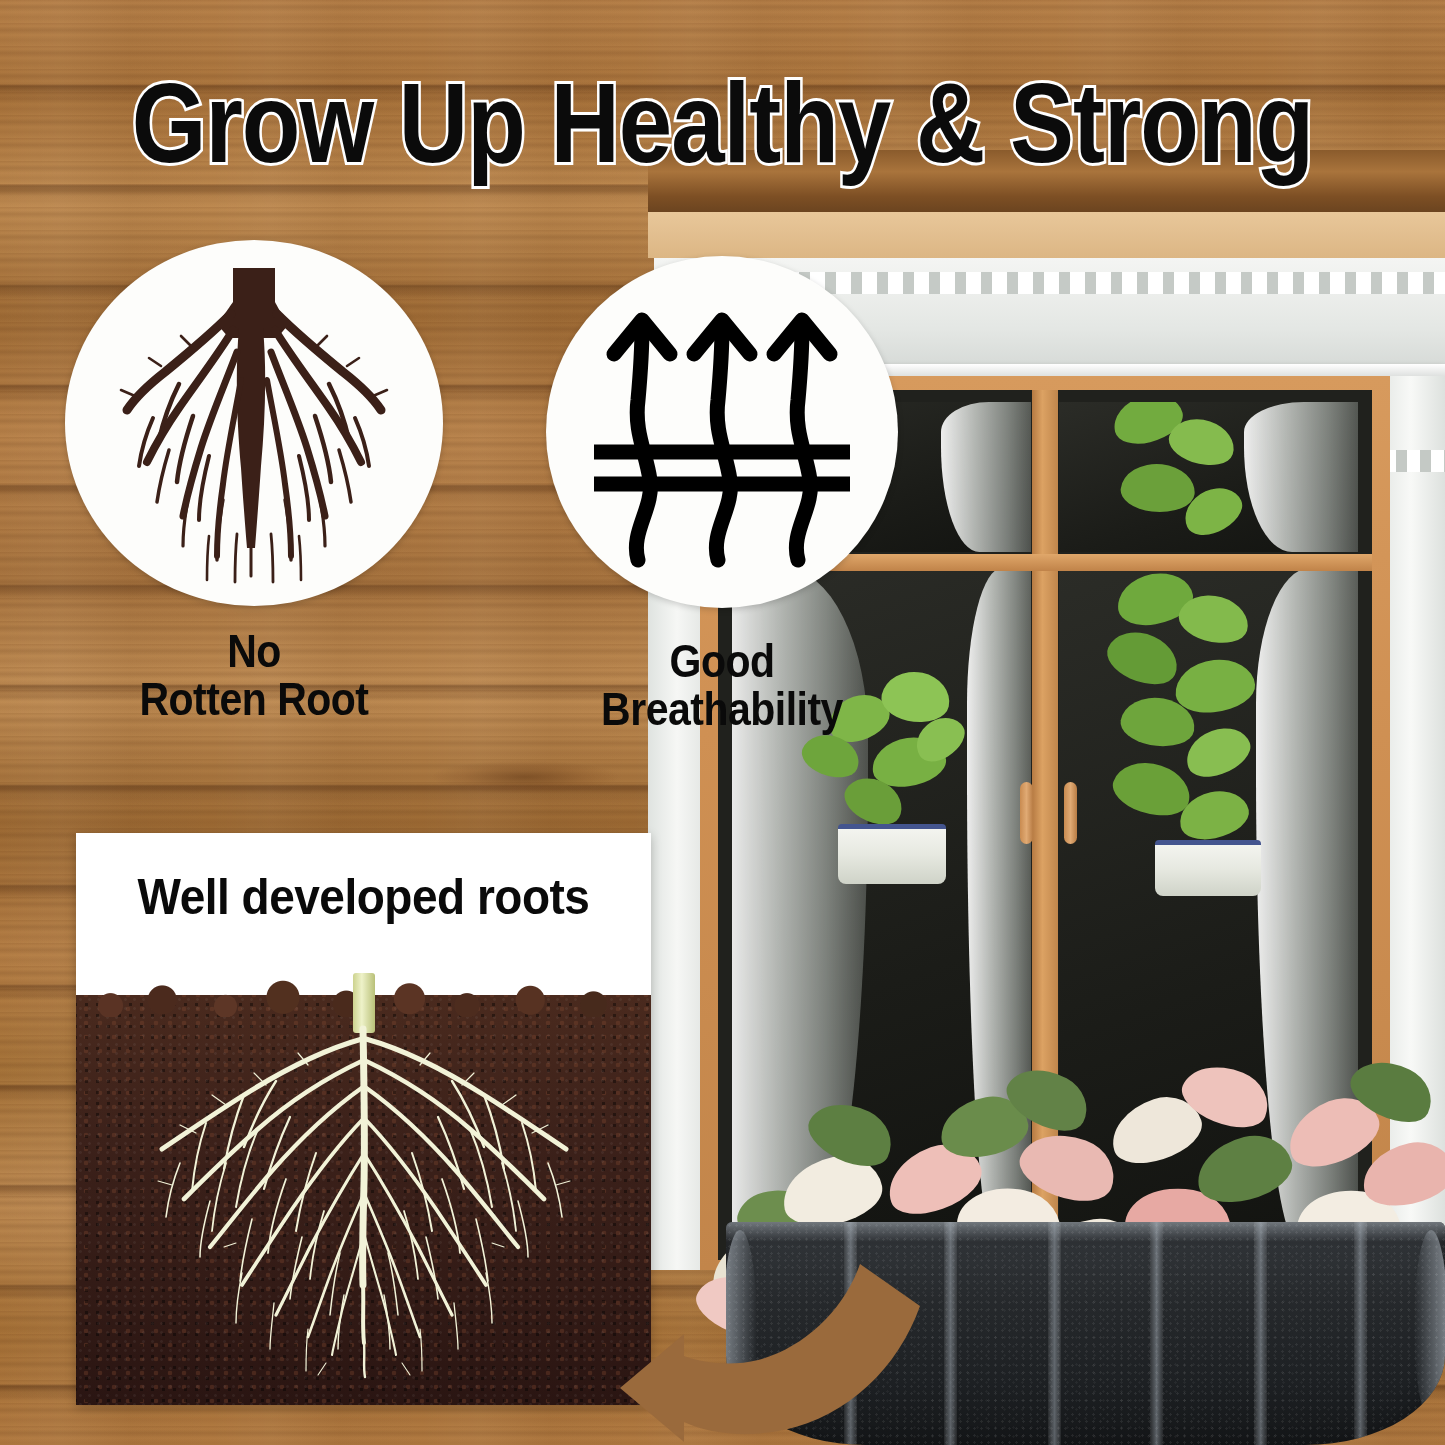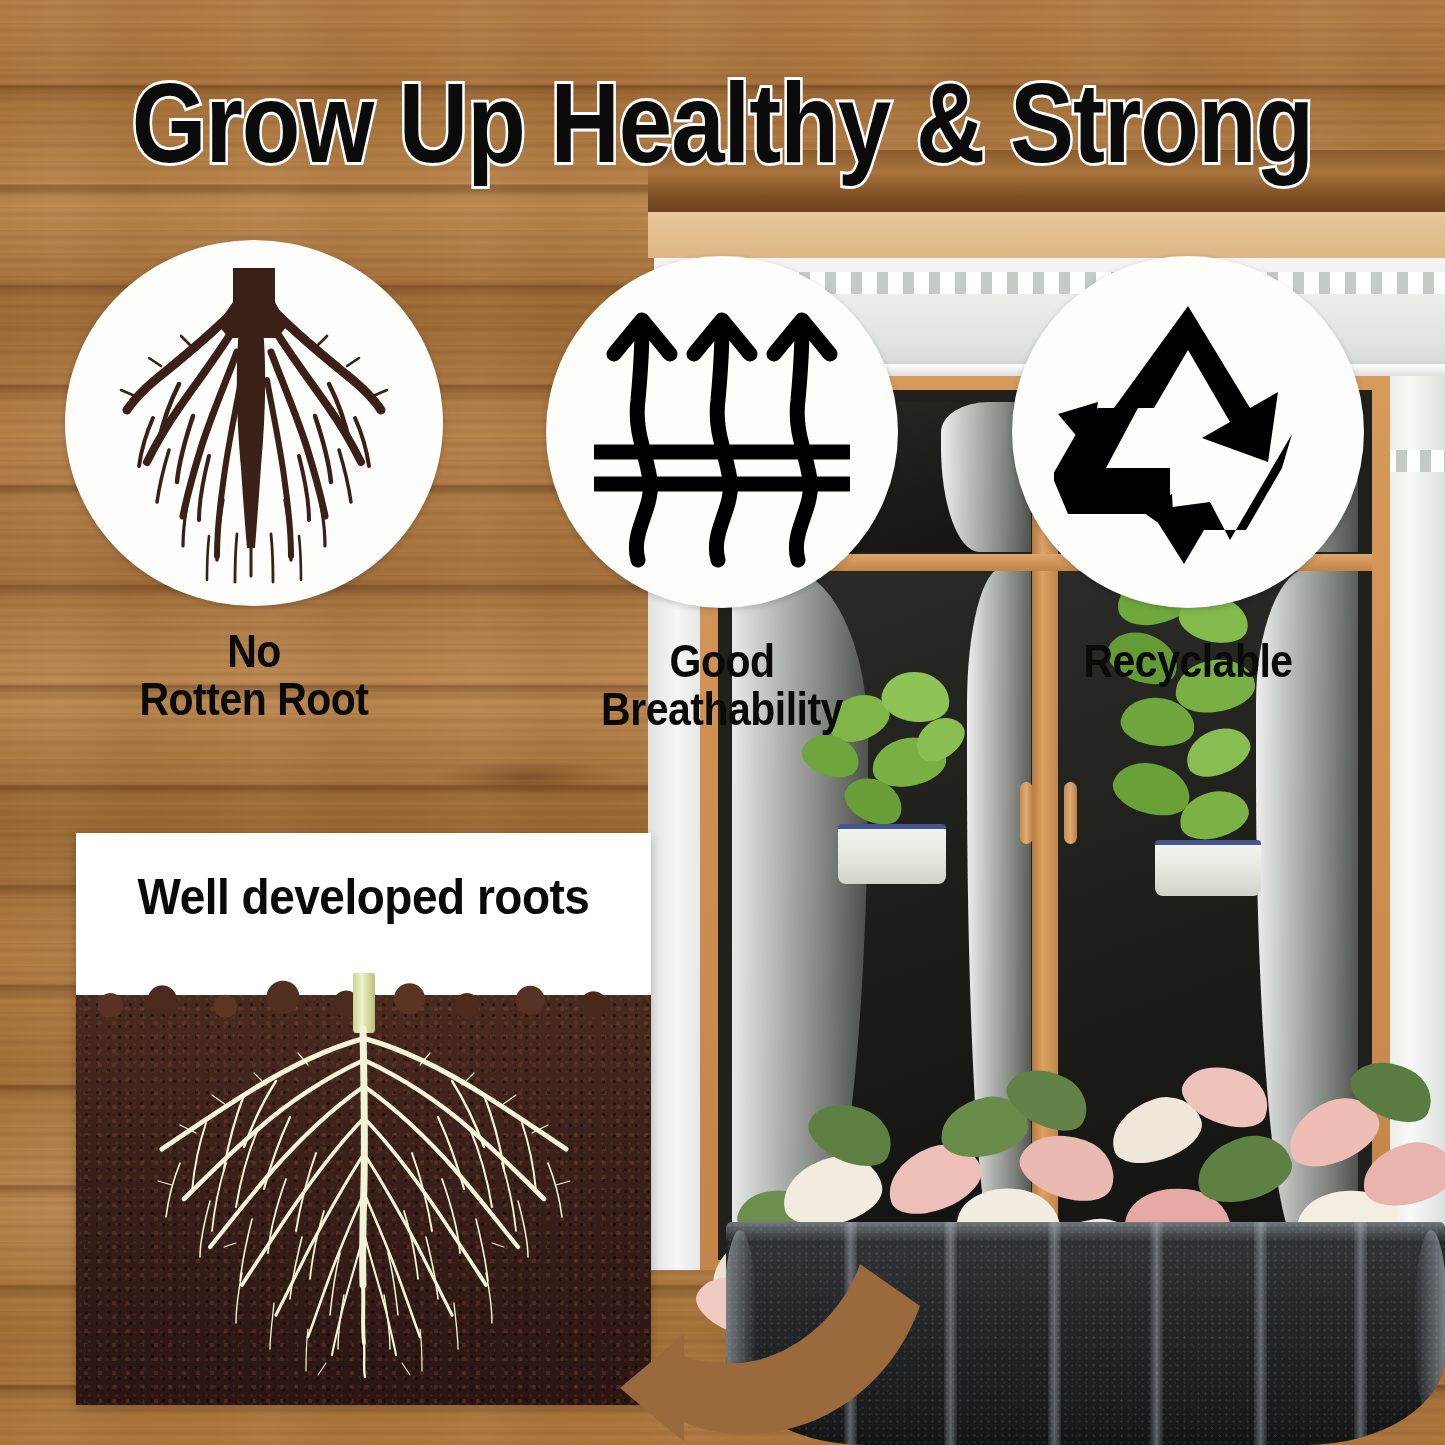--- a/index.html
+++ b/index.html
@@ -564,51 +564,6 @@
     </div>
   </div>
 
-  <div class="badge" style="left:1012px;top:256px;width:352px;height:460px;">
-    <div class="disc" style="width:352px;height:352px;"></div>
-    <svg style="position:absolute;left:42px;top:46px;" width="268" height="262" viewBox="0 0 268 262">
-      <g fill="#000">
-
-        <path d="M134 4
-                 L196 106
-                 L224 90
-                 L214 160
-                 L148 136
-                 L176 120
-                 L134 48
-                 L100 106
-                 L60 106
-                 Z"></path>
-
-        <path d="M238 132
-                 L176 238
-                 L156 200
-                 L96 208
-                 L130 262
-                 L150 228
-                 L192 228
-                 L228 166
-                 Z"></path>
-
-        <path d="M44 106
-                 L84 106
-                 L52 166
-                 L116 166
-                 L116 212
-                 L14 212
-                 L-2 174
-                 L30 118
-                 Z"></path>
-
-        <path d="M44 100 L4 112 L36 150 Z"></path>
-
-        <path d="M118 192 L86 208 L120 232 Z"></path>
-      </g>
-    </svg>
-    <div class="blabel" style="left:0;top:382px;width:352px;">
-      <span>Recyclable</span>
-    </div>
-  </div>
 
   <div class="headline">Grow Up Healthy &amp; Strong</div>
 

